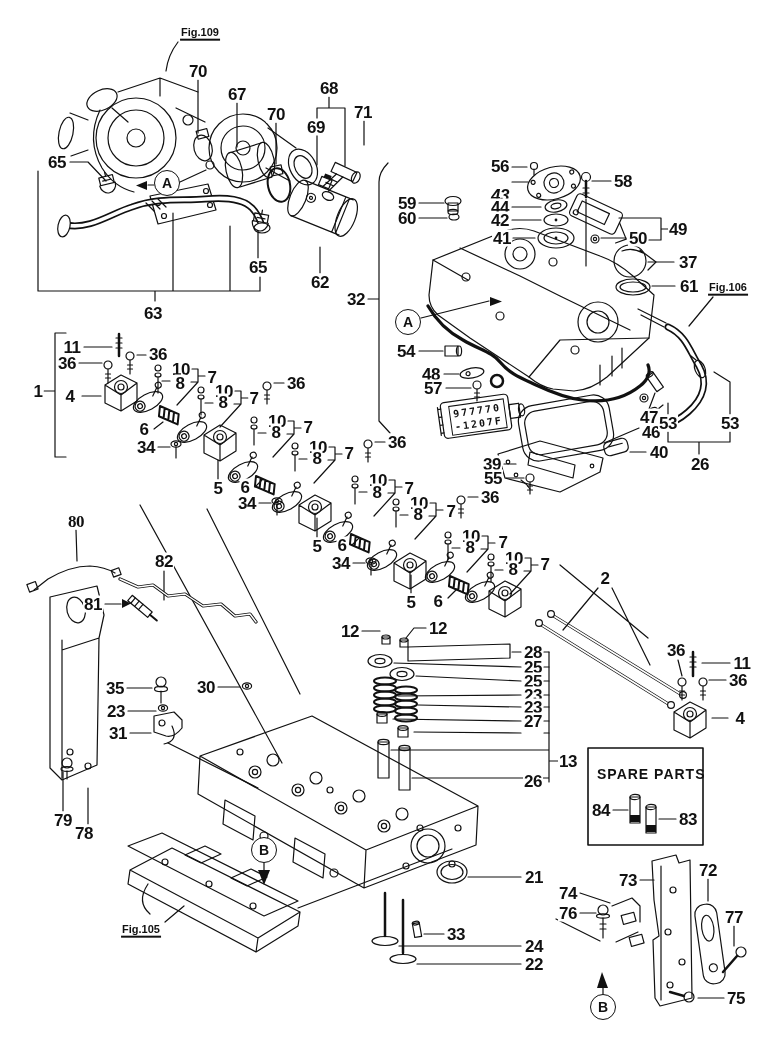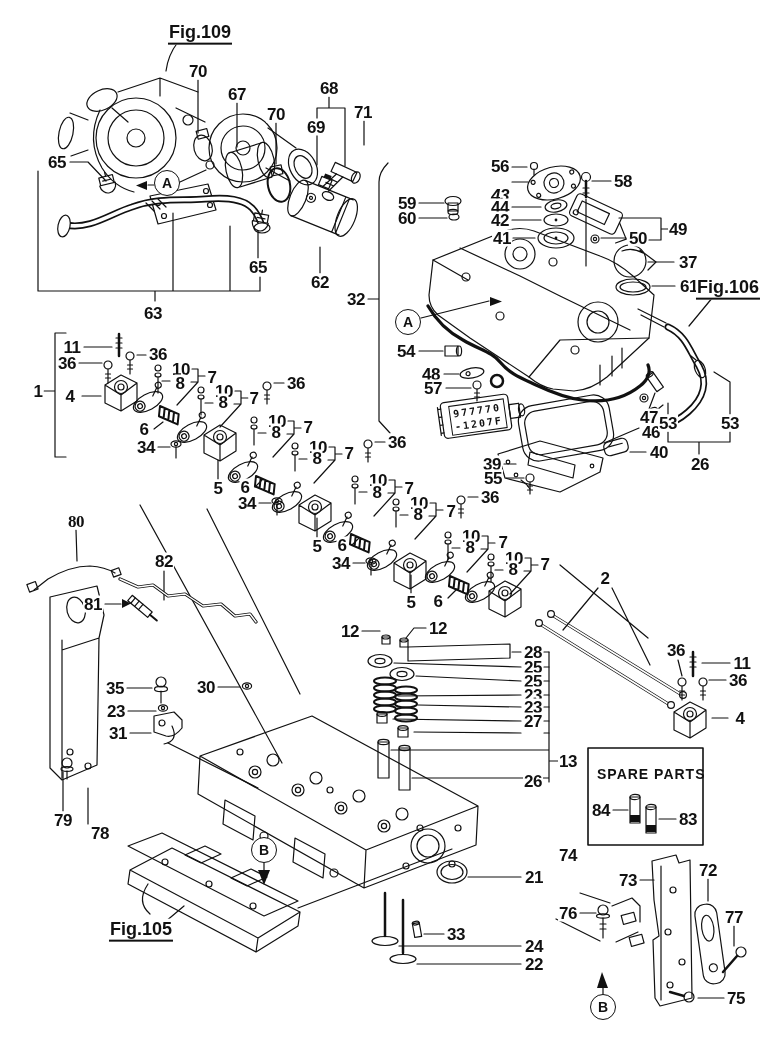--- a/index.html
+++ b/index.html
@@ -17,7 +17,7 @@
   .fw{fill:#fff;stroke:#111;stroke-width:1.2;}
   .lbl{position:absolute;transform:translate(-50%,-50%);font-weight:700;font-size:17px;
        line-height:1;background:#fff;padding:0 1px;white-space:nowrap;letter-spacing:-0.5px;}
-  .figref{position:absolute;transform:translate(-50%,-50%);font-weight:700;font-size:18px;
+  .figref{position:absolute;transform:translate(-50%,-50%);font-weight:700;font-size:11px;
        line-height:1.15;background:#fff;border-bottom:2px solid #111;padding:0 1px;white-space:nowrap;}
   .marker{position:absolute;width:24px;height:24px;border:1.7px solid #111;border-radius:50%;
        background:#fff;font-weight:700;font-size:14px;display:flex;align-items:center;

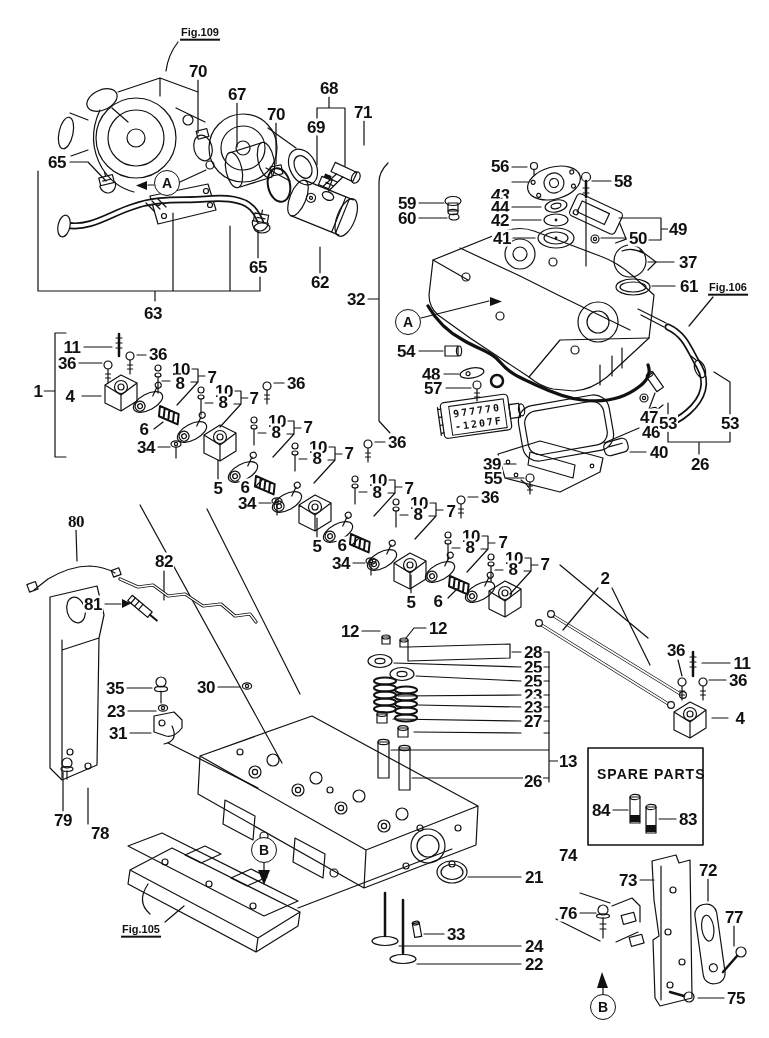--- a/index.html
+++ b/index.html
@@ -599,7 +599,7 @@
       <div class="lbl" style="left: 118px; top: 733px;">31</div>
       <div class="lbl" style="left: 206px; top: 687px;">30</div>
       <div class="lbl" style="left: 63px; top: 820px;">79</div>
-      <div class="lbl" style="left: 100px; top: 833px;">78</div>
+      <div class="lbl" style="left: 84px; top: 833px;">78</div>
       <div class="lbl" style="left: 350px; top: 631px;">12</div>
       <div class="lbl" style="left: 438px; top: 628px;">12</div>
       <div class="lbl" style="left: 533px; top: 652px;">28</div>

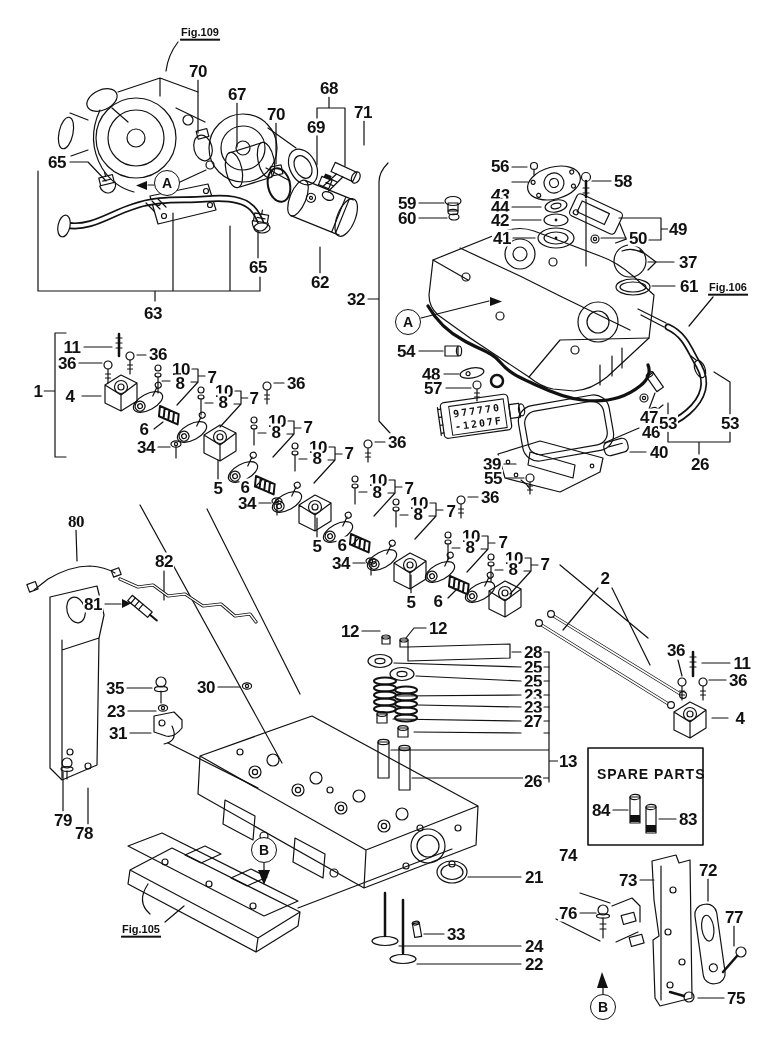--- a/index.html
+++ b/index.html
@@ -622,7 +622,7 @@
       <div class="lbl" style="left: 688px; top: 819px;">83</div>
       <div class="lbl" style="left: 628px; top: 880px;">73</div>
       <div class="lbl" style="left: 708px; top: 870px;">72</div>
-      <div class="lbl" style="left: 568px; top: 855px;">74</div>
+      <div class="lbl" style="left: 568px; top: 893px;">74</div>
       <div class="lbl" style="left: 568px; top: 913px;">76</div>
       <div class="lbl" style="left: 734px; top: 917px;">77</div>
       <div class="lbl" style="left: 736px; top: 998px; text-align: center;">75</div>

